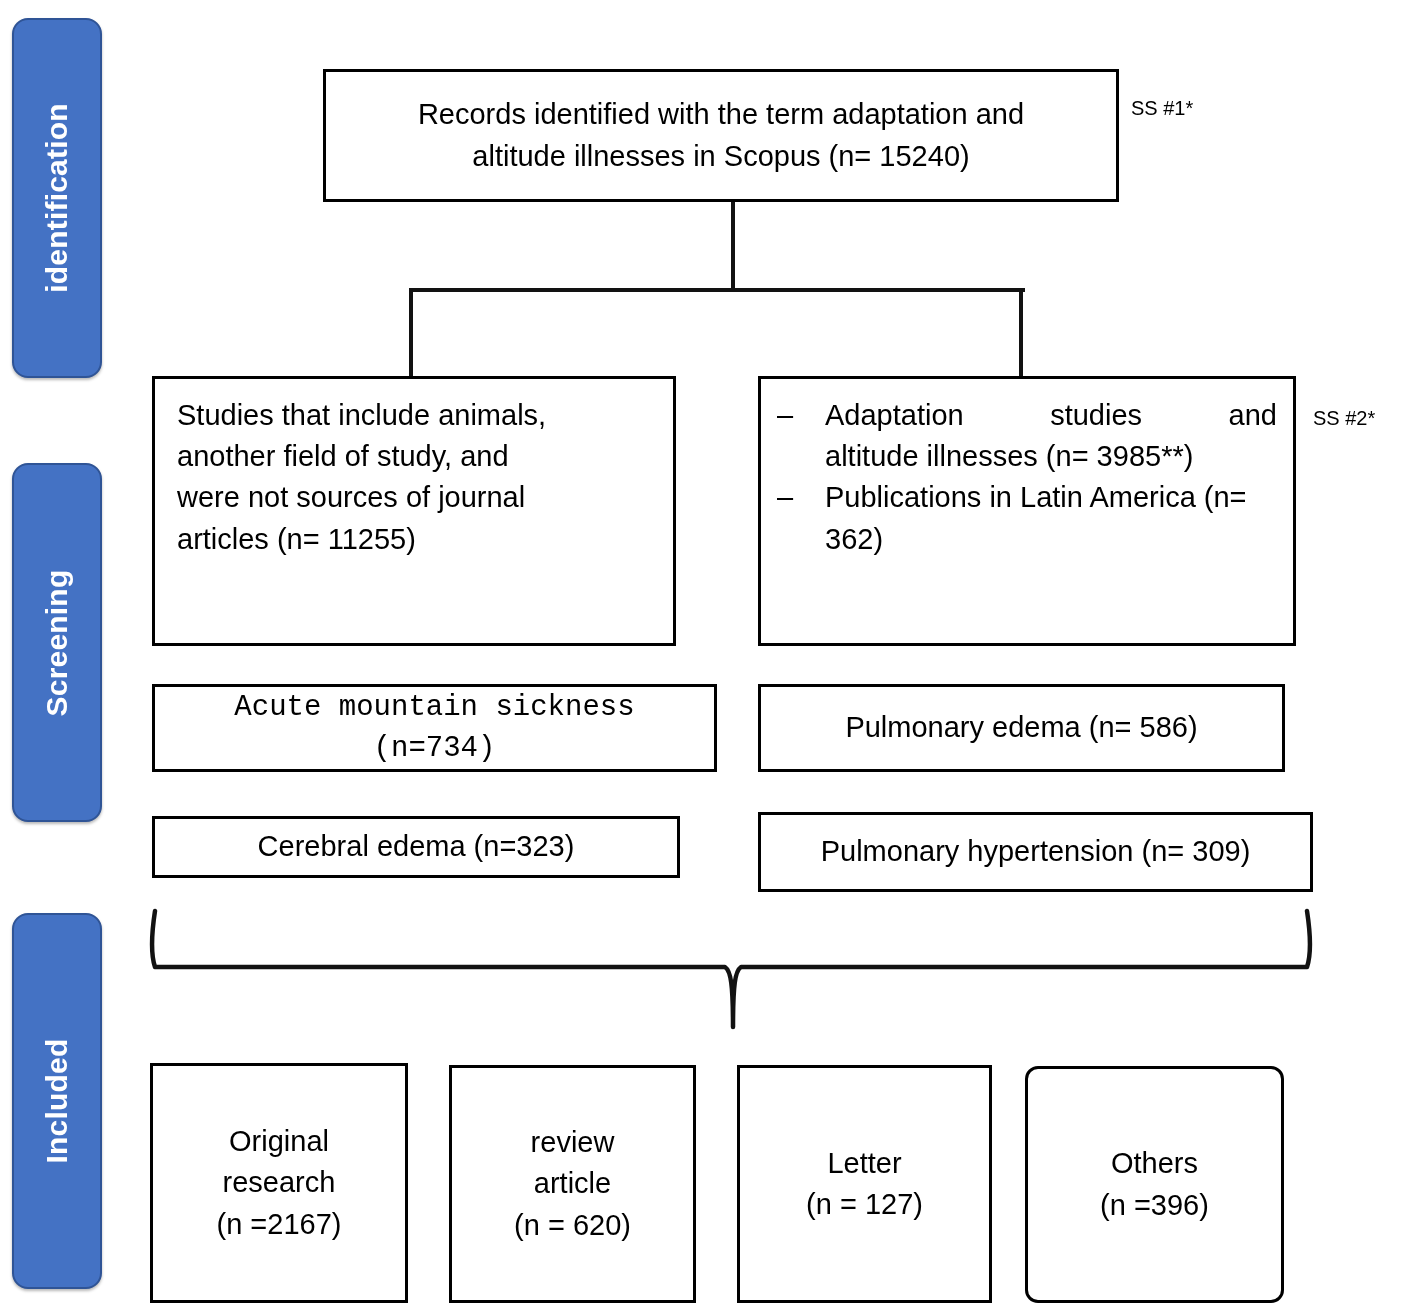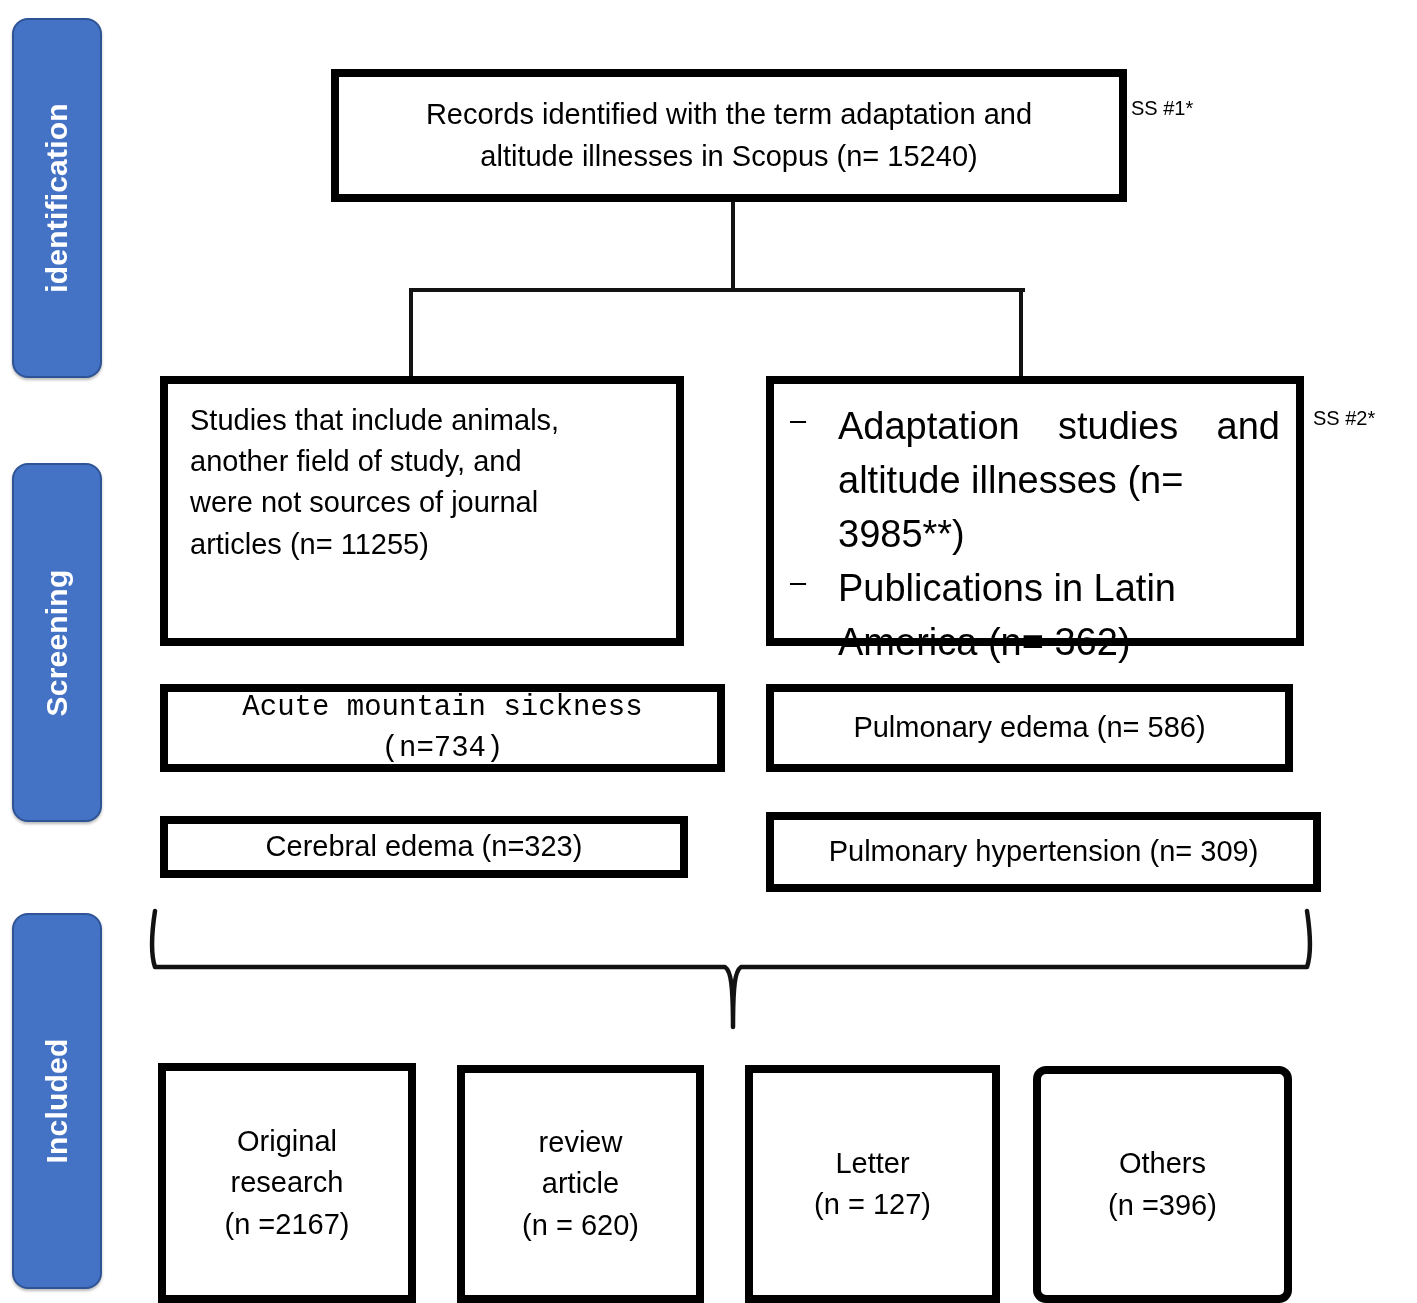--- a/index.html
+++ b/index.html
@@ -34,11 +34,10 @@
   .box{
     position:absolute;
     background:#ffffff;
-    border:8px solid #000000;
+    border:3px solid #000000;
     box-sizing:border-box;
     display:flex;
     padding:10px 14px;
-    margin-left:8px;
   }
   .box .txt{width:100%;font-size:29px;line-height:1.42;}
   .box.center{align-items:center;justify-content:center;}

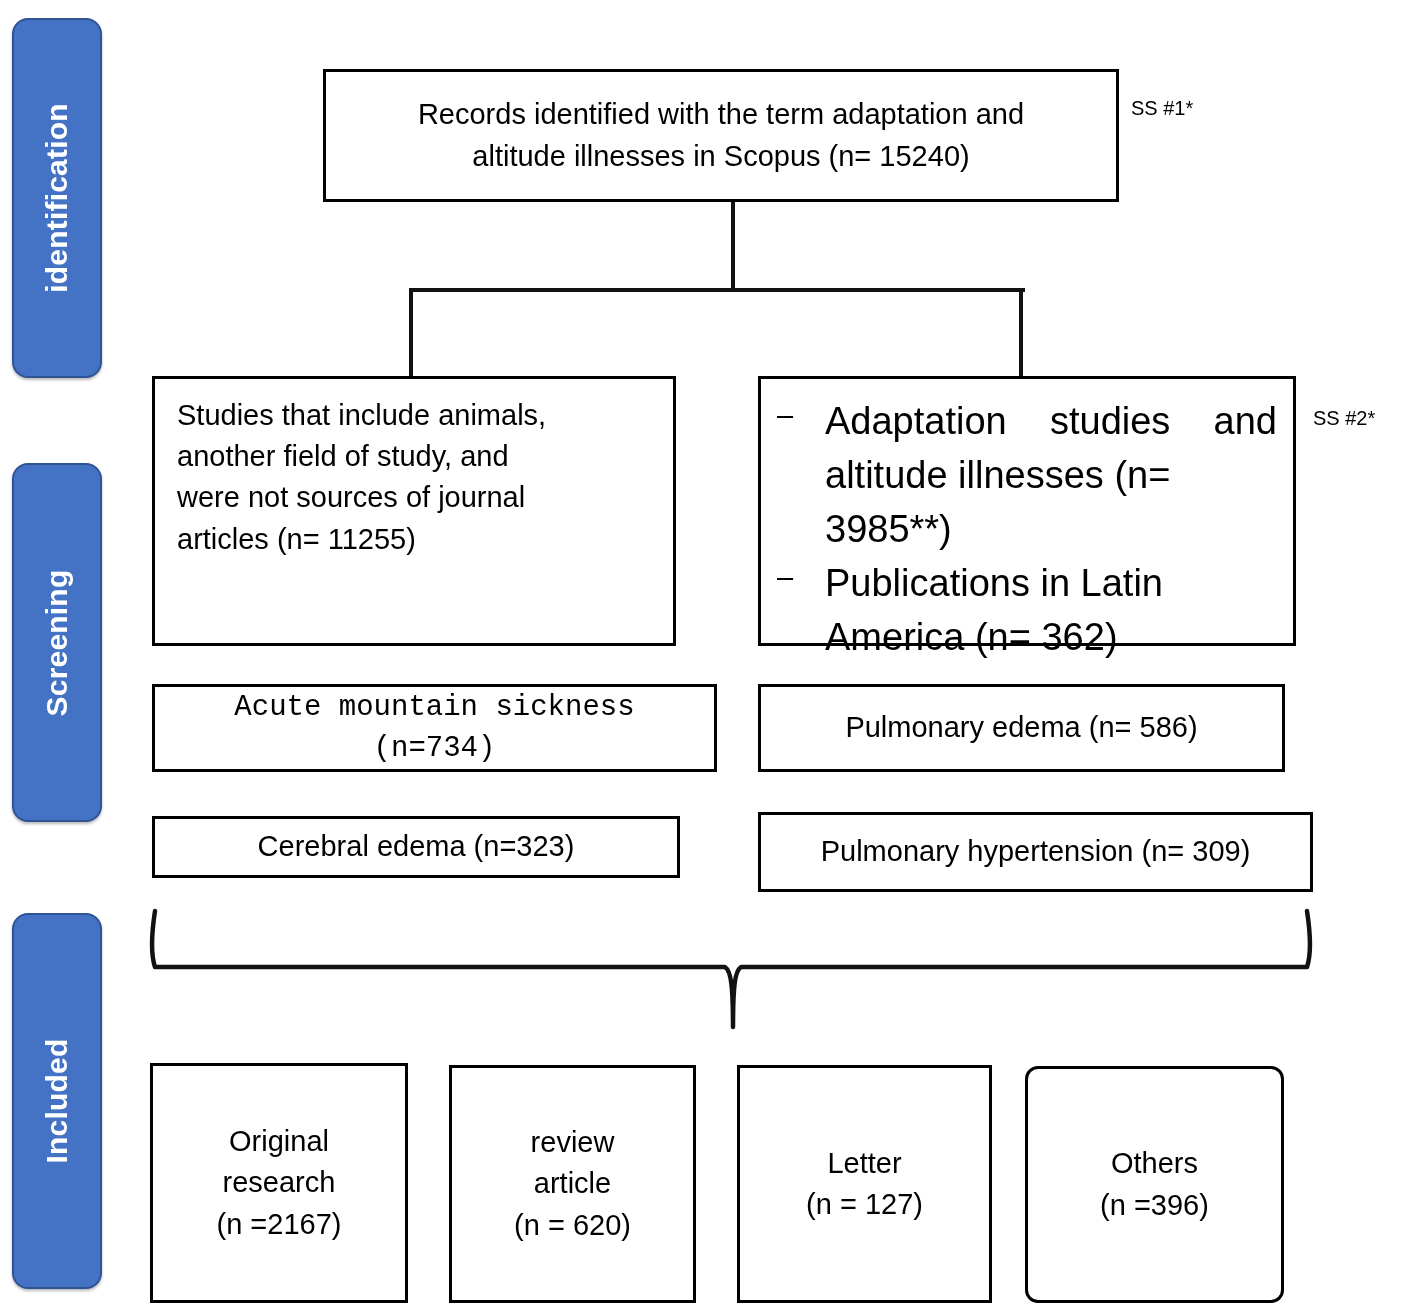--- a/index.html
+++ b/index.html
@@ -49,7 +49,7 @@
   .bul .dash{
     width:48px;flex:0 0 48px;font-size:29px;line-height:1.42;
   }
-  .bul .bodytxt{flex:1 1 auto;font-size:38px;line-height:1.42;}
+  .bul .bodytxt{flex:1 1 auto;font-size:29px;line-height:1.42;}
   .spread{
     display:flex;justify-content:space-between;width:100%;
   }

